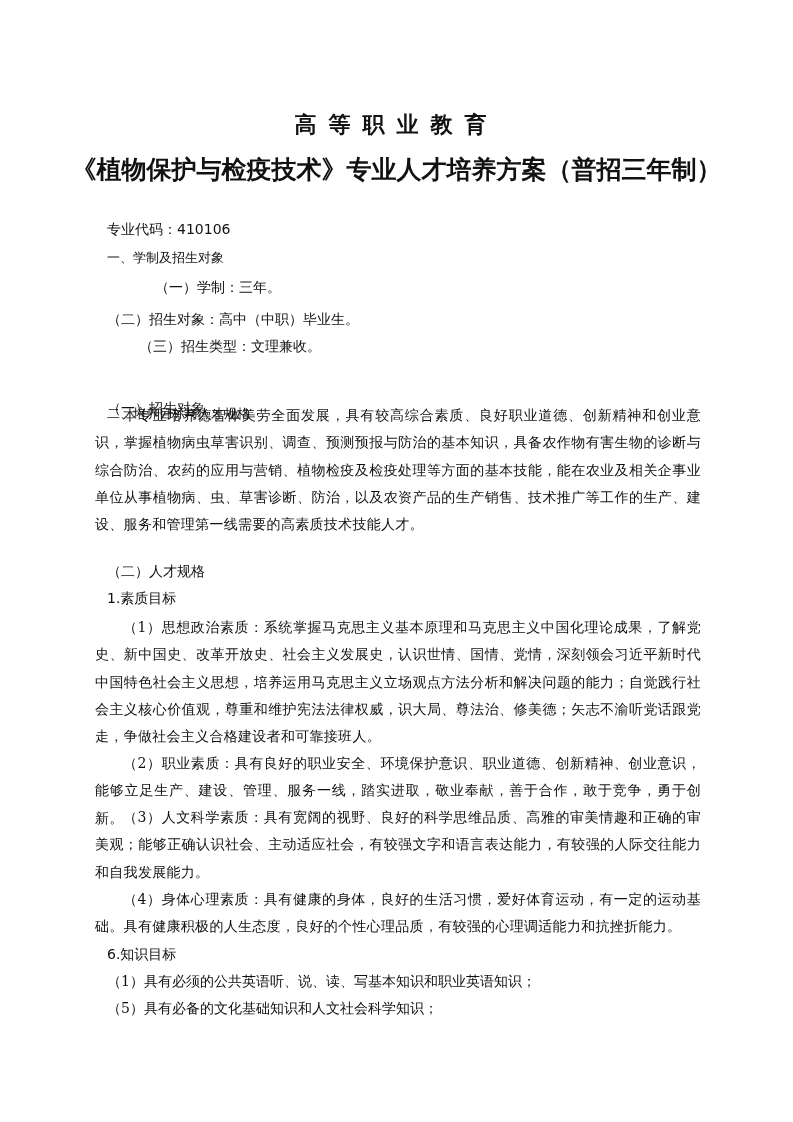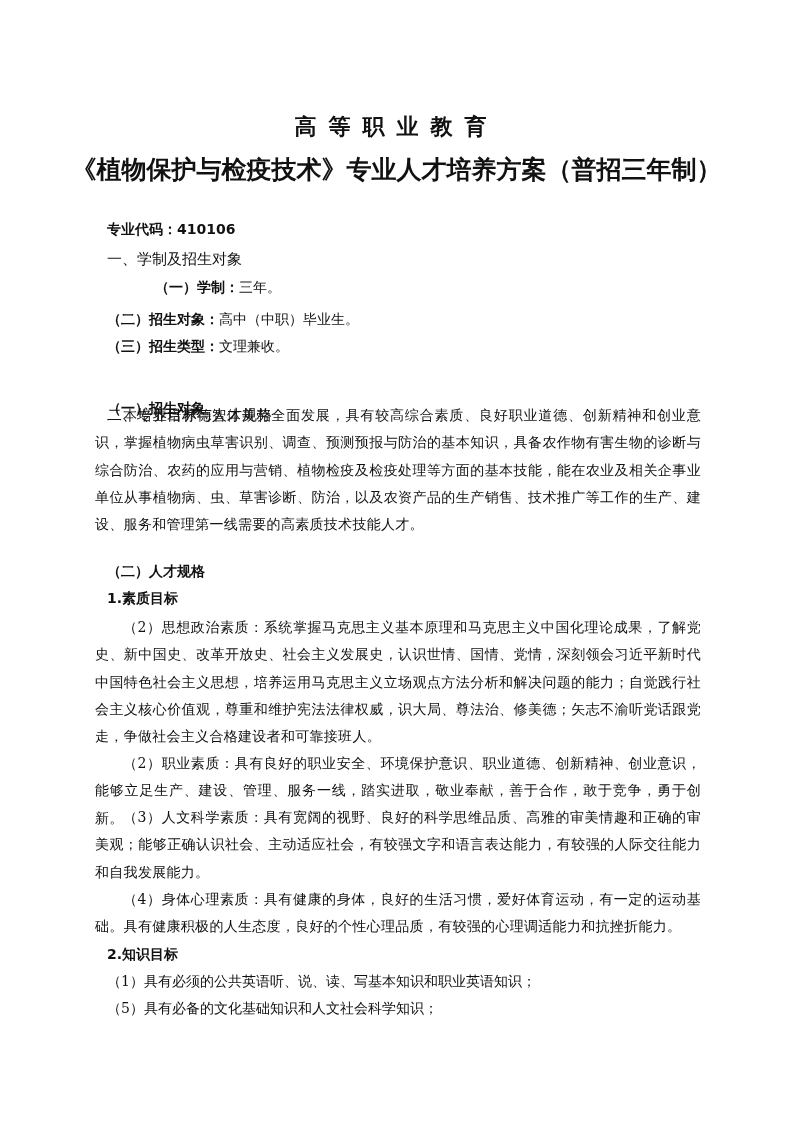--- a/index.html
+++ b/index.html
@@ -7,7 +7,7 @@
          font-family: "DejaVu Serif", "Liberation Serif", serif; color: #111; }
   .page { position: absolute; left: 95px; top: 0; width: 606px; }
   .h-top { position: absolute; left: 0; width: 793px; top: 112px; text-align: center;
-           font-family: Liberation Serif, serif; font-weight: bold;
+           font-family: Liberation Mono, monospace; font-weight: bold;
            font-size: 22px; letter-spacing: 12px; line-height: 30px; }
   .h-title { position: absolute; left: 0; width: 793px; top: 152px; text-align: center;
              font-family: "DejaVu Sans", "Liberation Sans", sans-serif; font-weight: bold;

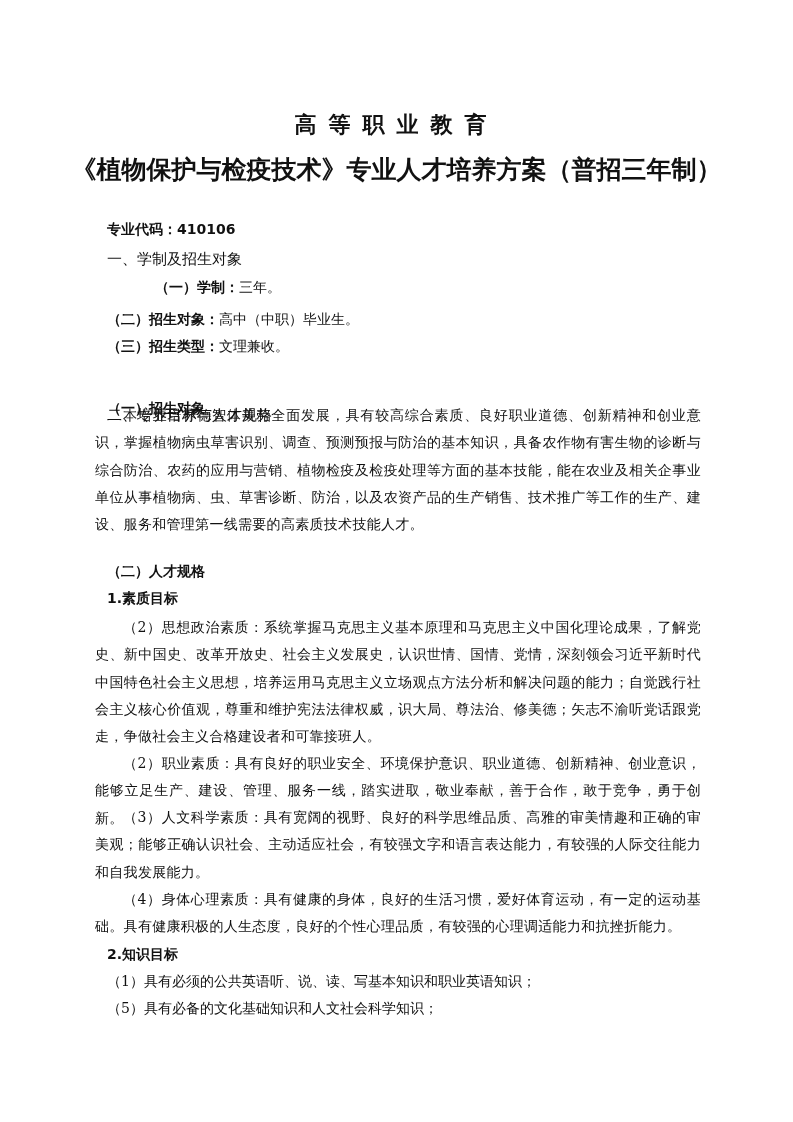--- a/index.html
+++ b/index.html
@@ -13,7 +13,7 @@
              font-family: "DejaVu Sans", "Liberation Sans", sans-serif; font-weight: bold;
              font-size: 25px; line-height: 36px; letter-spacing: 0px; white-space: nowrap; }
   .line { position: absolute; left: 0; width: 606px; font-size: 14px; line-height: 22px; white-space: nowrap; }
-  .b { font-family: "DejaVu Sans", "Liberation Sans", sans-serif; font-weight: bold; }
+  .b { font-family: "DejaVu Sans", "Liberation Sans", sans-serif; font-weight: normal; }
   .sec { font-family: Liberation Sans, sans-serif; font-size: 15px; }
   .para { position: absolute; left: 0; width: 606px; font-size: 14px; line-height: 27.3px;
           text-align: justify; text-indent: 28px; letter-spacing: 0.3px; }

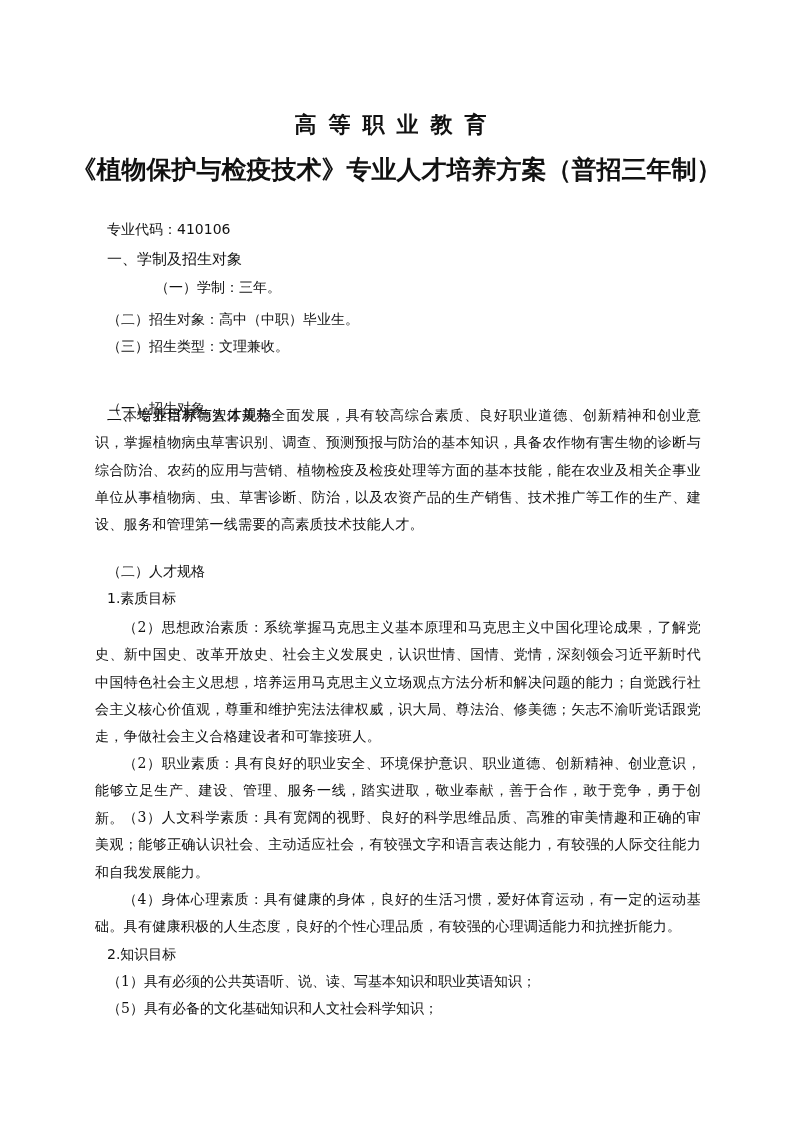--- a/index.html
+++ b/index.html
@@ -14,7 +14,7 @@
              font-size: 25px; line-height: 36px; letter-spacing: 0px; white-space: nowrap; }
   .line { position: absolute; left: 0; width: 606px; font-size: 14px; line-height: 22px; white-space: nowrap; }
   .b { font-family: "DejaVu Sans", "Liberation Sans", sans-serif; font-weight: normal; }
-  .sec { font-family: Liberation Sans, sans-serif; font-size: 15px; }
+  .sec { font-family: Liberation Mono, monospace; font-size: 13px; }
   .para { position: absolute; left: 0; width: 606px; font-size: 14px; line-height: 27.3px;
           text-align: justify; text-indent: 28px; letter-spacing: 0.3px; }
   .sub { left: 12px; }

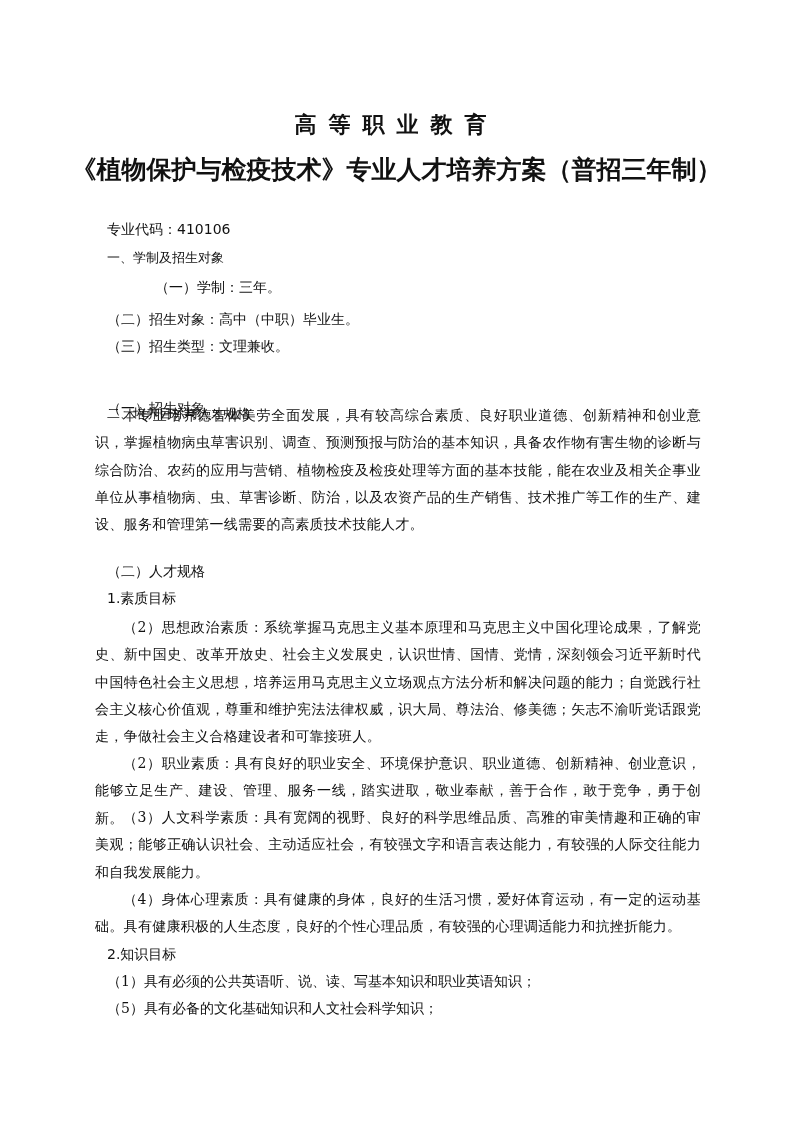--- a/index.html
+++ b/index.html
@@ -39,7 +39,7 @@
   <div class="line sub" style="top:308px;">
     <span class="b">（二）招生对象：</span><span>高中（中职）毕业生。</span>
   </div>
-  <div class="line sub" style="top:335px;">
+  <div class="line sub" style="top:335px;margin-left:32px;">
     <span class="b">（三）招生类型：</span><span>文理兼收。</span>
   </div>
 

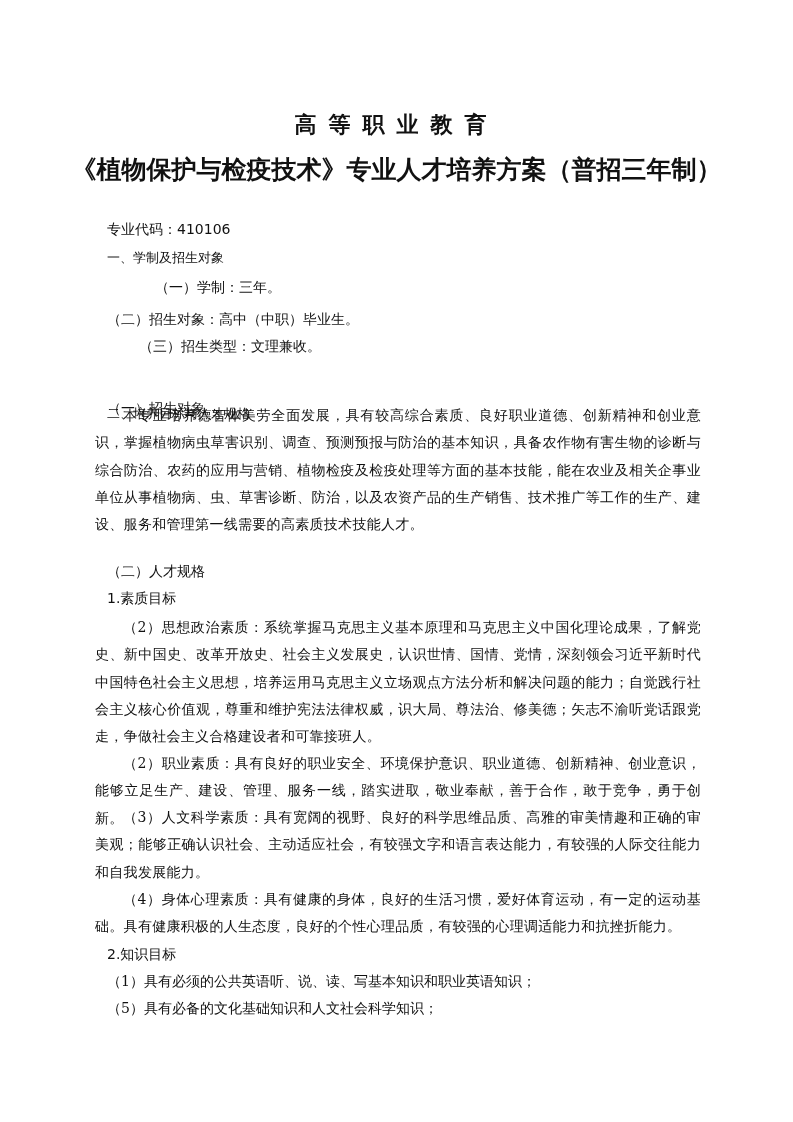--- a/index.html
+++ b/index.html
@@ -51,7 +51,7 @@
   <div class="line sub b" style="top:560px;">（二）人才规格</div>
   <div class="line sub b" style="top:587px;">1.素质目标</div>
 
-  <div class="para" style="top:614px;">（2）思想政治素质：系统掌握马克思主义基本原理和马克思主义中国化理论成果，了解党史、新中国史、改革开放史、社会主义发展史，认识世情、国情、党情，深刻领会习近平新时代中国特色社会主义思想，培养运用马克思主义立场观点方法分析和解决问题的能力；自觉践行社会主义核心价值观，尊重和维护宪法法律权威，识大局、尊法治、修美德；矢志不渝听党话跟党走，争做社会主义合格建设者和可靠接班人。</div>
+  <div class="para" style="top:614px;">（1）思想政治素质：系统掌握马克思主义基本原理和马克思主义中国化理论成果，了解党史、新中国史、改革开放史、社会主义发展史，认识世情、国情、党情，深刻领会习近平新时代中国特色社会主义思想，培养运用马克思主义立场观点方法分析和解决问题的能力；自觉践行社会主义核心价值观，尊重和维护宪法法律权威，识大局、尊法治、修美德；矢志不渝听党话跟党走，争做社会主义合格建设者和可靠接班人。</div>
   <div class="para" style="top:750px;">（2）职业素质：具有良好的职业安全、环境保护意识、职业道德、创新精神、创业意识，能够立足生产、建设、管理、服务一线，踏实进取，敬业奉献，善于合作，敢于竞争，勇于创新。</div>
   <div class="para" style="top:804px;">（3）人文科学素质：具有宽阔的视野、良好的科学思维品质、高雅的审美情趣和正确的审美观；能够正确认识社会、主动适应社会，有较强文字和语言表达能力，有较强的人际交往能力和自我发展能力。</div>
   <div class="para" style="top:886px;">（4）身体心理素质：具有健康的身体，良好的生活习惯，爱好体育运动，有一定的运动基础。具有健康积极的人生态度，良好的个性心理品质，有较强的心理调适能力和抗挫折能力。</div>

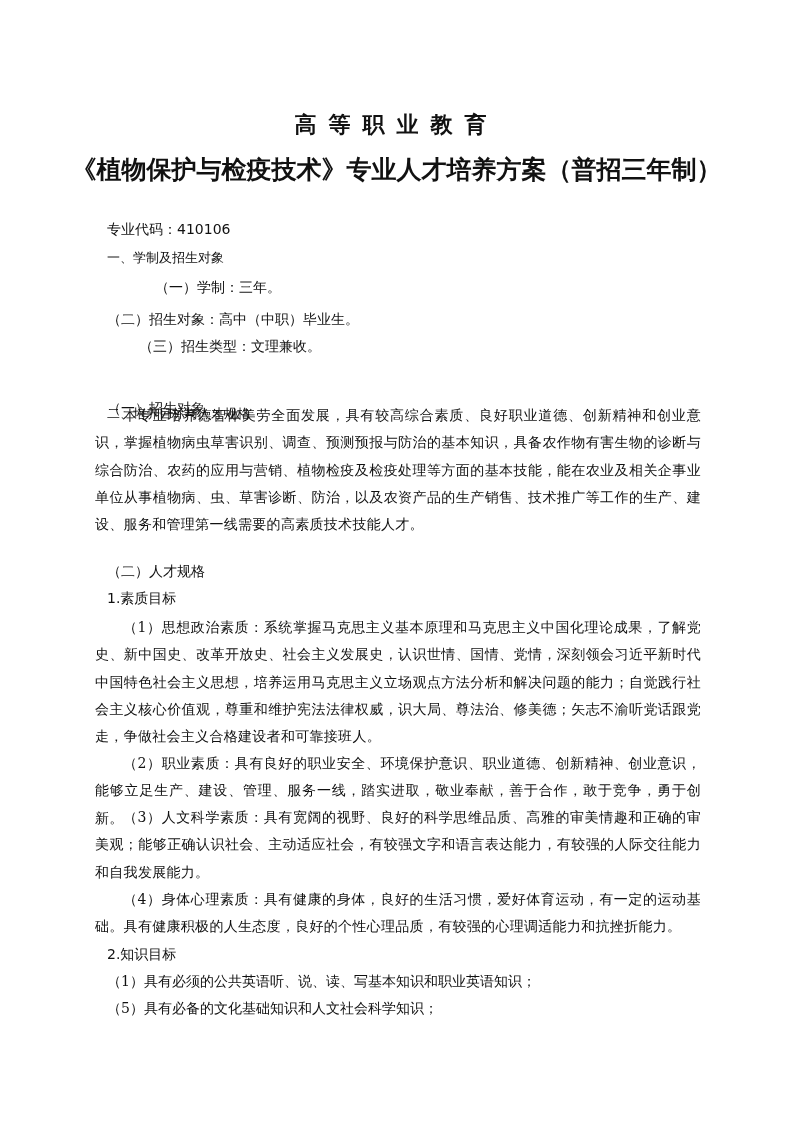--- a/index.html
+++ b/index.html
@@ -56,7 +56,7 @@
   <div class="para" style="top:804px;">（3）人文科学素质：具有宽阔的视野、良好的科学思维品质、高雅的审美情趣和正确的审美观；能够正确认识社会、主动适应社会，有较强文字和语言表达能力，有较强的人际交往能力和自我发展能力。</div>
   <div class="para" style="top:886px;">（4）身体心理素质：具有健康的身体，良好的生活习惯，爱好体育运动，有一定的运动基础。具有健康积极的人生态度，良好的个性心理品质，有较强的心理调适能力和抗挫折能力。</div>
 
-  <div class="line sub b" style="top:943px;">2.知识目标</div>
+  <div class="line sub b" style="top:943px;">6.知识目标</div>
   <div class="line sub" style="top:970px;">（1）具有必须的公共英语听、说、读、写基本知识和职业英语知识；</div>
   <div class="line sub" style="top:997px;">（5）具有必备的文化基础知识和人文社会科学知识；</div>
 </div>

